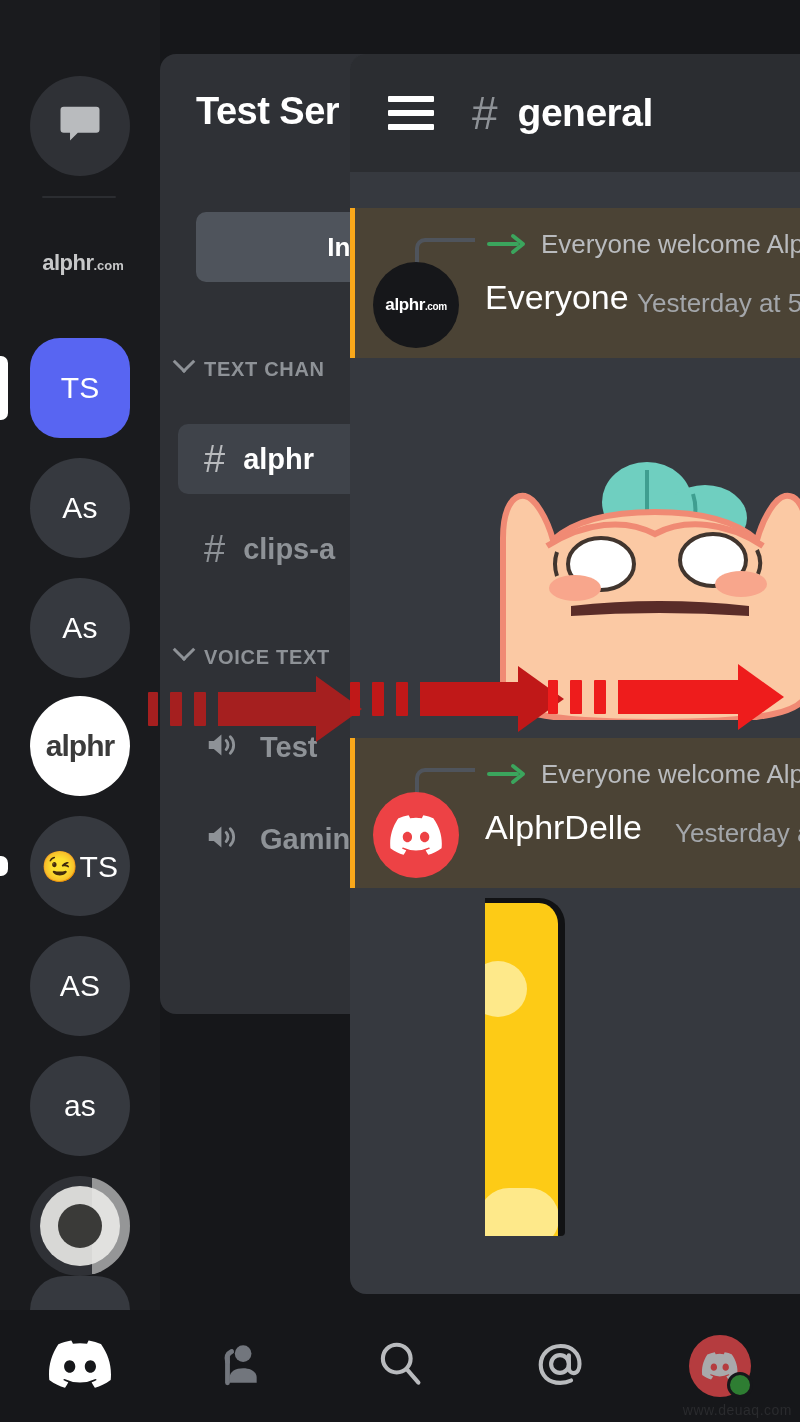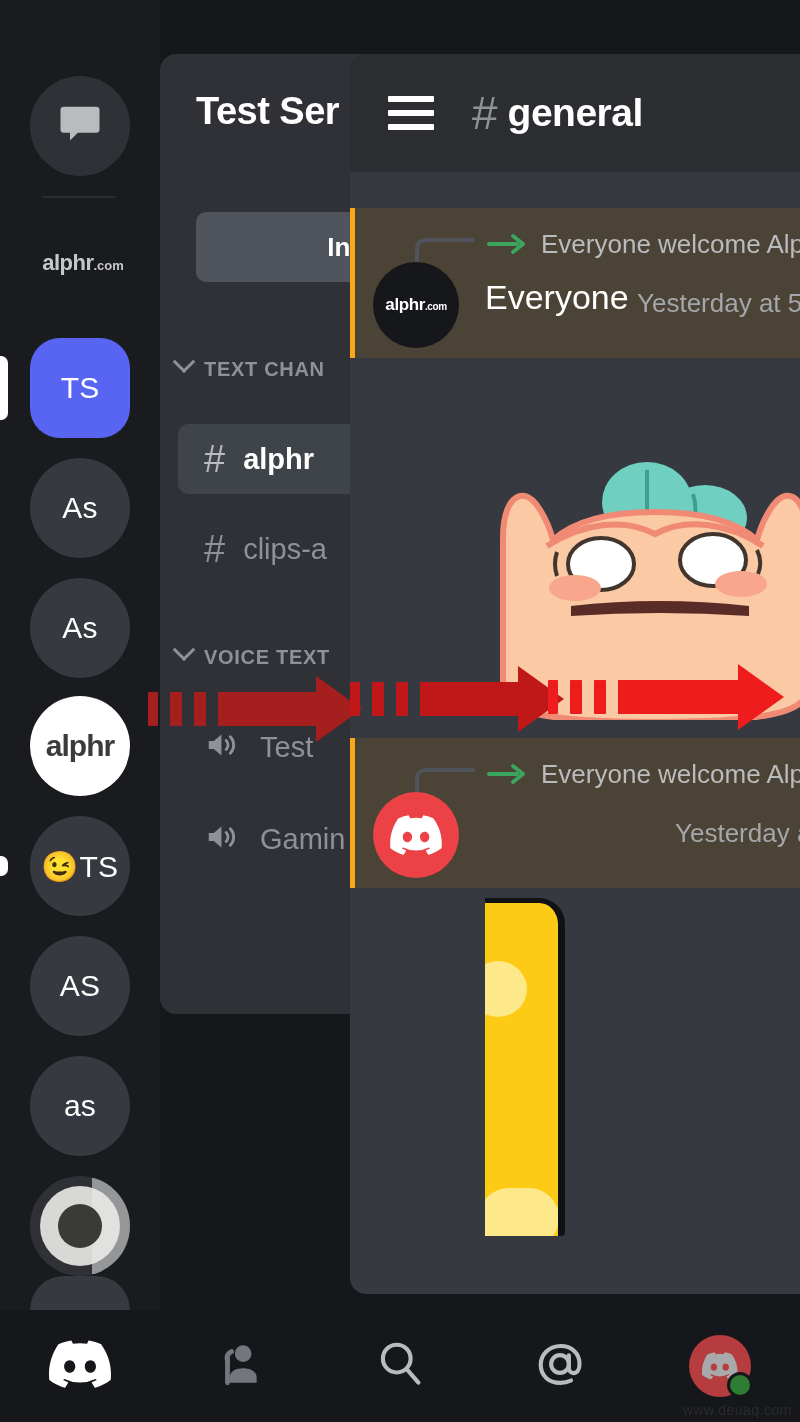--- a/index.html
+++ b/index.html
@@ -299,7 +299,7 @@
     line-height: 1;
   }
   .chat-title {
-    margin-left: 10px;
+    margin-left: 20px;
     color: #ffffff;
     font-size: 39px;
     font-weight: 700;

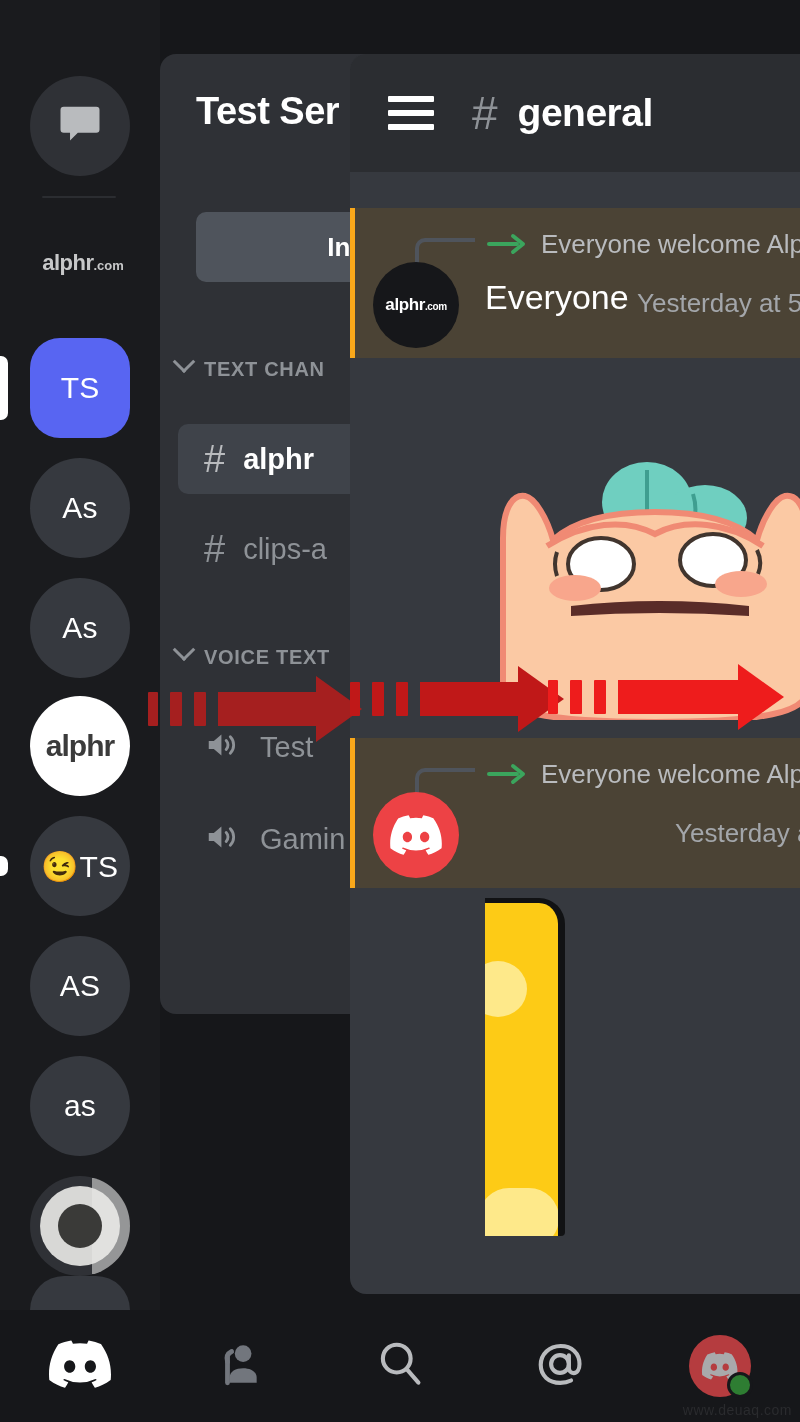--- a/index.html
+++ b/index.html
@@ -249,7 +249,7 @@
   .chan-name {
     color: #8e9297;
     font-size: 29px;
-    font-weight: 400;
+    font-weight: 700;
   }
   .chan-row.active .chan-name { color: #ffffff; font-weight: 700; }
 

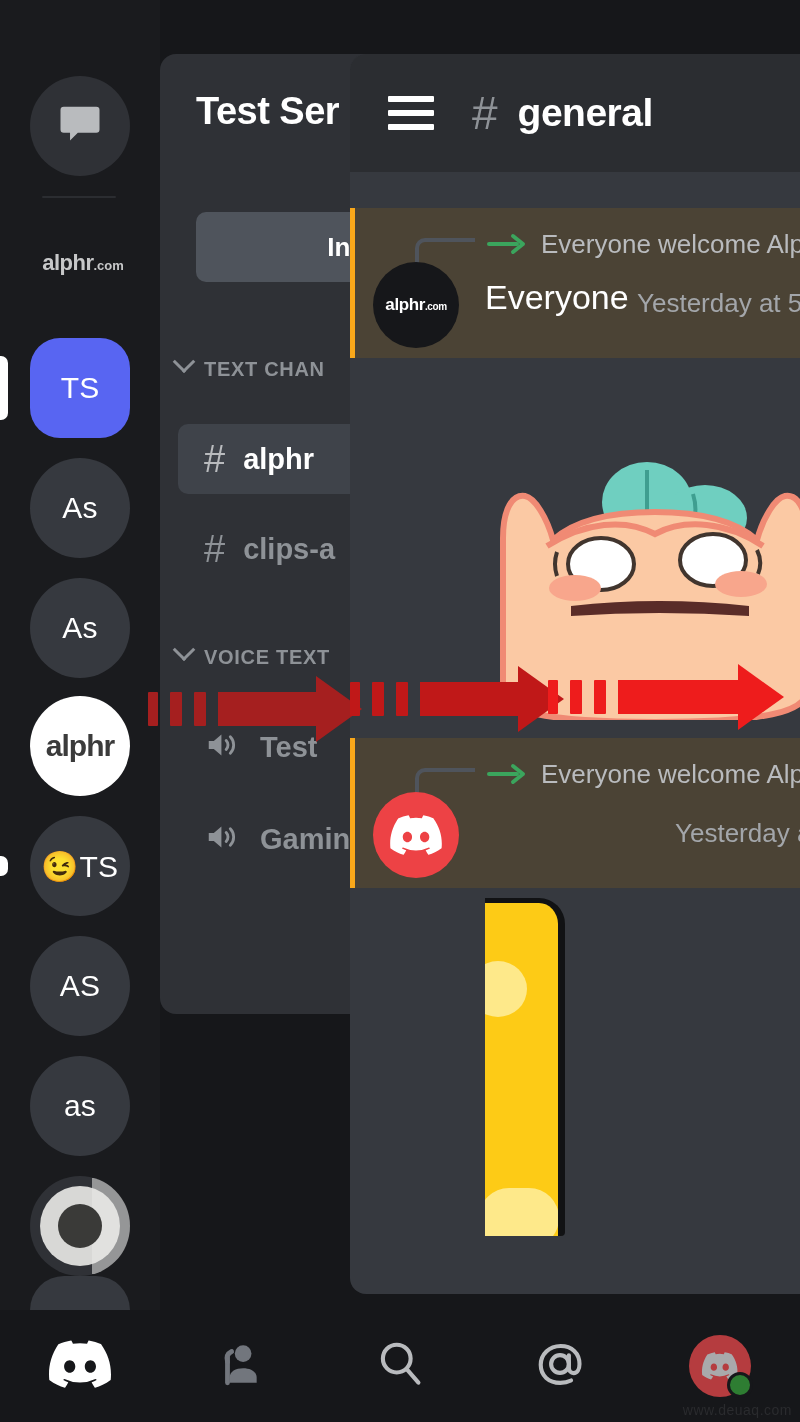--- a/index.html
+++ b/index.html
@@ -584,6 +584,7 @@
               <path fill="#ffffff" d="M60.1 4.9A58.5 58.5 0 0 0 45.6.5a.2.2 0 0 0-.2.1c-.6 1.1-1.3 2.6-1.8 3.7a54 54 0 0 0-16.2 0c-.5-1.2-1.2-2.6-1.9-3.7a.2.2 0 0 0-.2-.1c-5 .9-9.9 2.4-14.5 4.4a.2.2 0 0 0-.1.1C1.6 18.8-1 32.3.3 45.6v.2c6.1 4.5 12 7.2 17.8 9a.2.2 0 0 0 .3-.1 42 42 0 0 0 3.6-5.9.2.2 0 0 0-.1-.3 38.6 38.6 0 0 1-5.5-2.6.2.2 0 0 1 0-.4l1.1-.9a.2.2 0 0 1 .2 0 41.7 41.7 0 0 0 35.5 0 .2.2 0 0 1 .2 0l1.1.9a.2.2 0 0 1 0 .4 36.2 36.2 0 0 1-5.5 2.6.2.2 0 0 0-.1.3 47 47 0 0 0 3.6 5.9.2.2 0 0 0 .3.1c5.8-1.8 11.7-4.5 17.8-9a.2.2 0 0 0 .1-.2c1.5-15.3-2.6-28.7-11-40.6a.2.2 0 0 0-.1-.1zM23.7 37.5c-3.5 0-6.4-3.2-6.4-7.2s2.8-7.2 6.4-7.2c3.6 0 6.5 3.3 6.4 7.2 0 4-2.8 7.2-6.4 7.2zm23.7 0c-3.5 0-6.4-3.2-6.4-7.2s2.8-7.2 6.4-7.2c3.6 0 6.5 3.3 6.4 7.2 0 4-2.8 7.2-6.4 7.2z"></path>
             </svg>
           </div>
+          <div class="msg-username" style="top: 70px;">AlphrDelle</div>
           <div class="msg-time" style="top: 80px; left: 320px;">Yesterday at</div>
         </div>
       </div>

